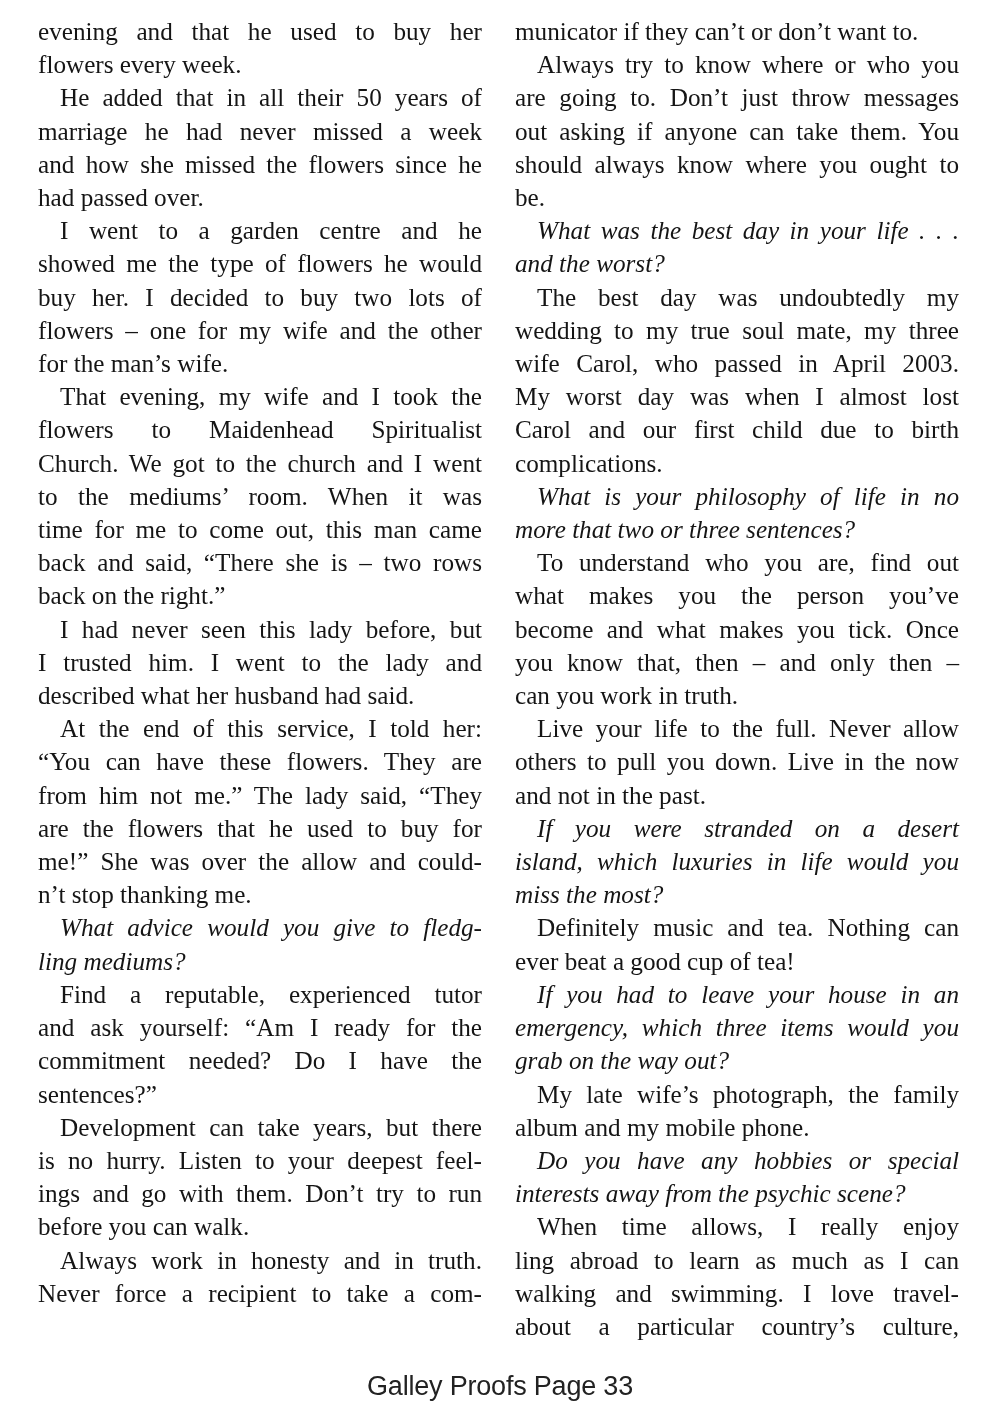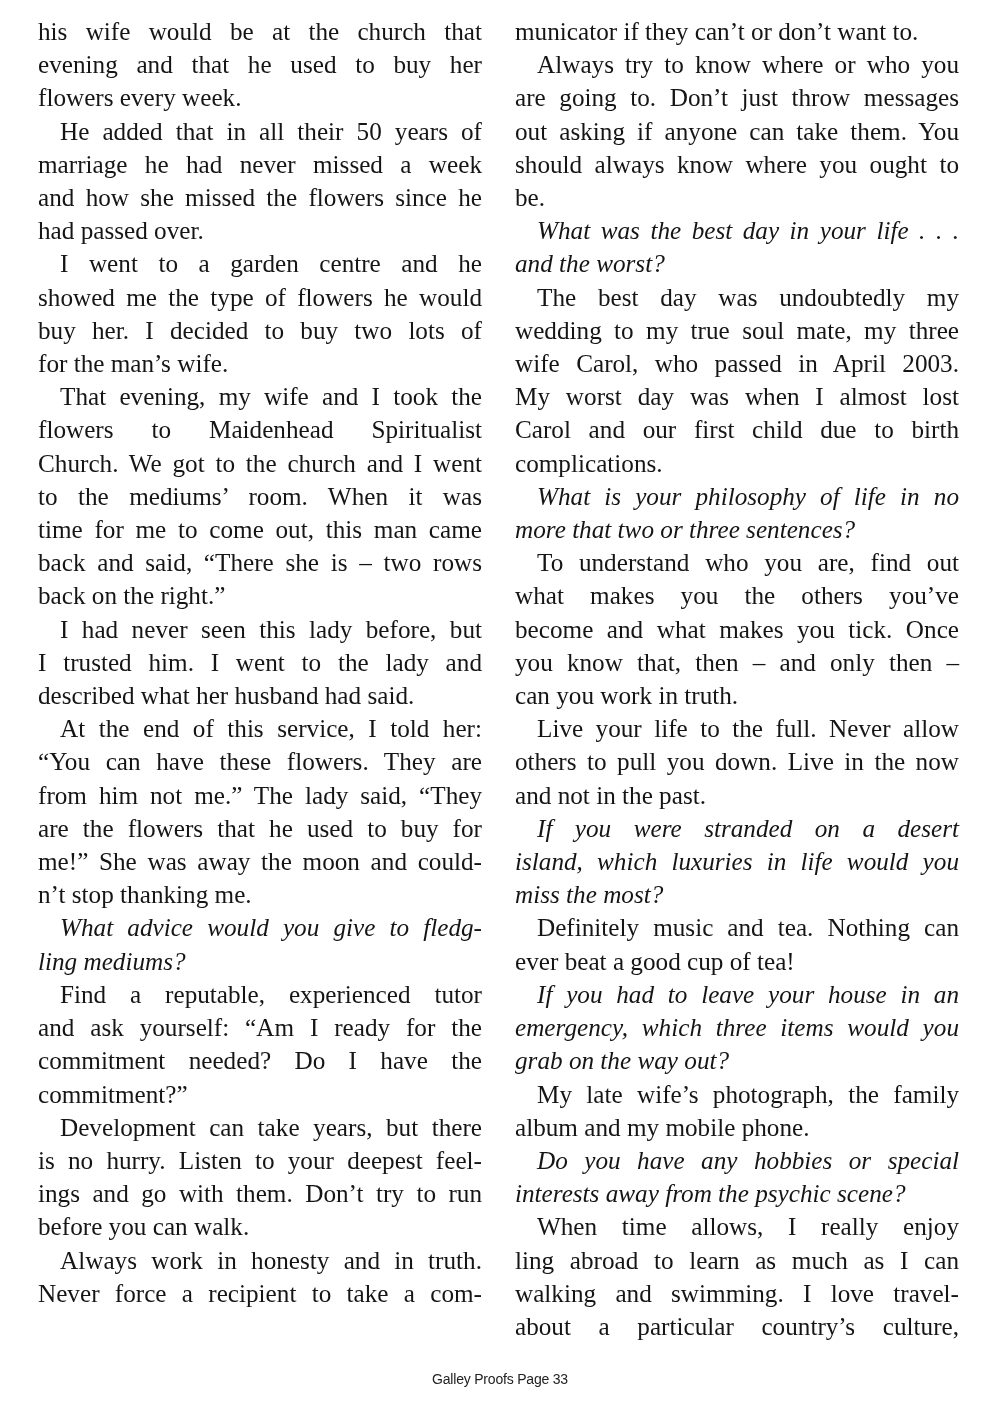--- a/index.html
+++ b/index.html
@@ -32,7 +32,6 @@
 <div class="page">
   <div class="col col-left">
       <p class="para noindent" style="text-indent: 0px;">
-        <span class="line">his wife would be at the church that</span>
         <span class="line">evening and that he used to buy her</span>
         <span class="line last">flowers every week.</span>
       </p>

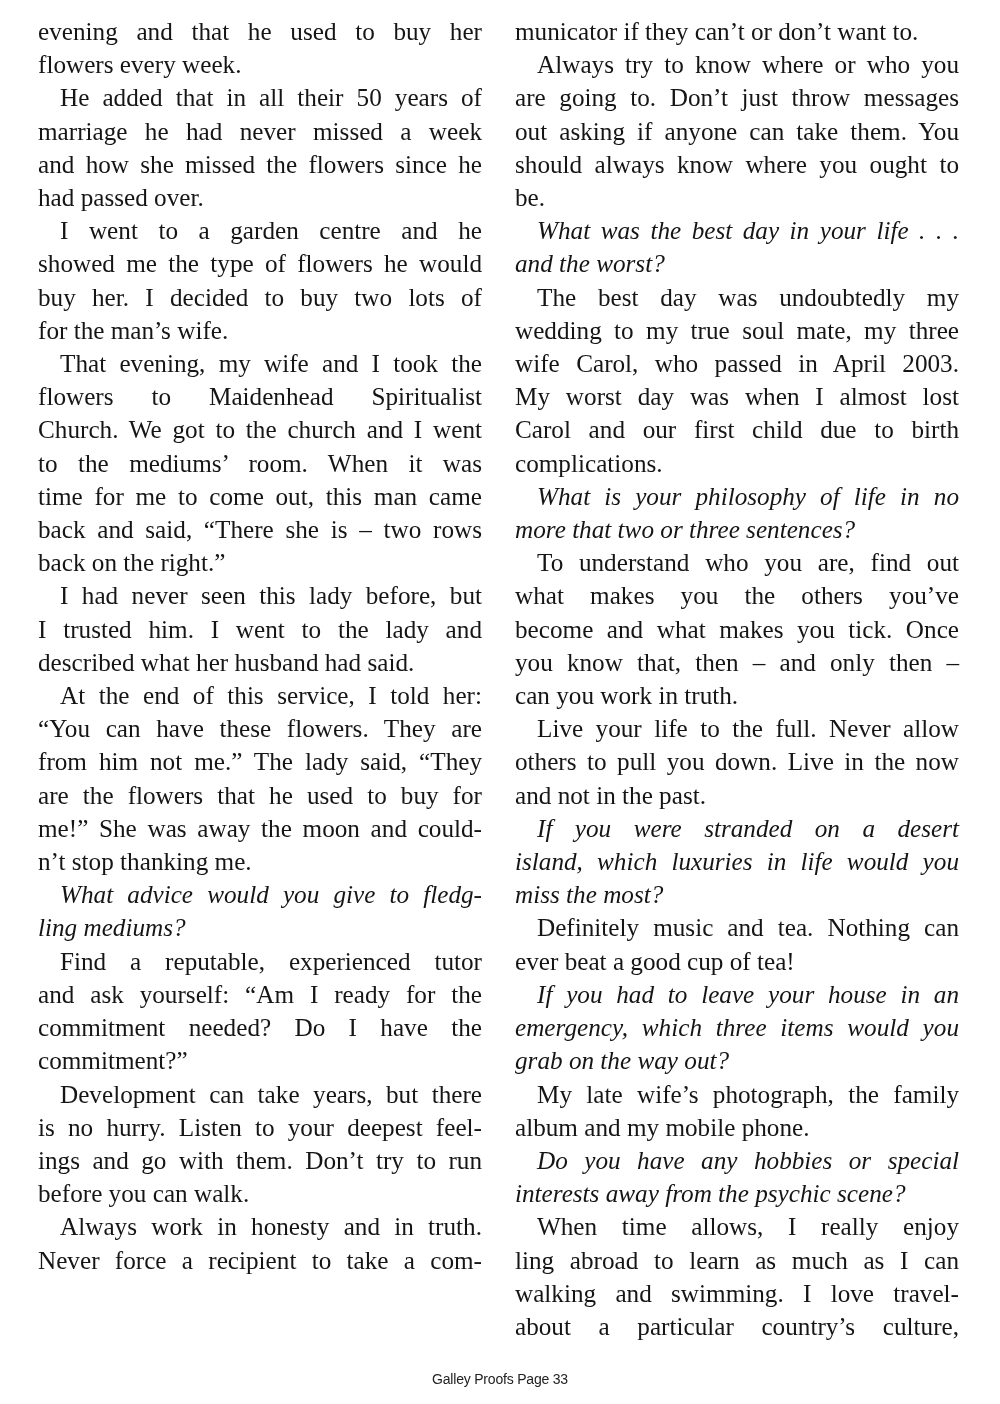--- a/index.html
+++ b/index.html
@@ -45,6 +45,7 @@
         <span class="line" style="padding-left: 22px;">I went to a garden centre and he</span>
         <span class="line">showed me the type of flowers he would</span>
         <span class="line">buy her. I decided to buy two lots of</span>
+        <span class="line">flowers – one for my wife and the other</span>
         <span class="line last">for the man’s wife.</span>
       </p>
       <p class="para" style="text-indent: 0px;">

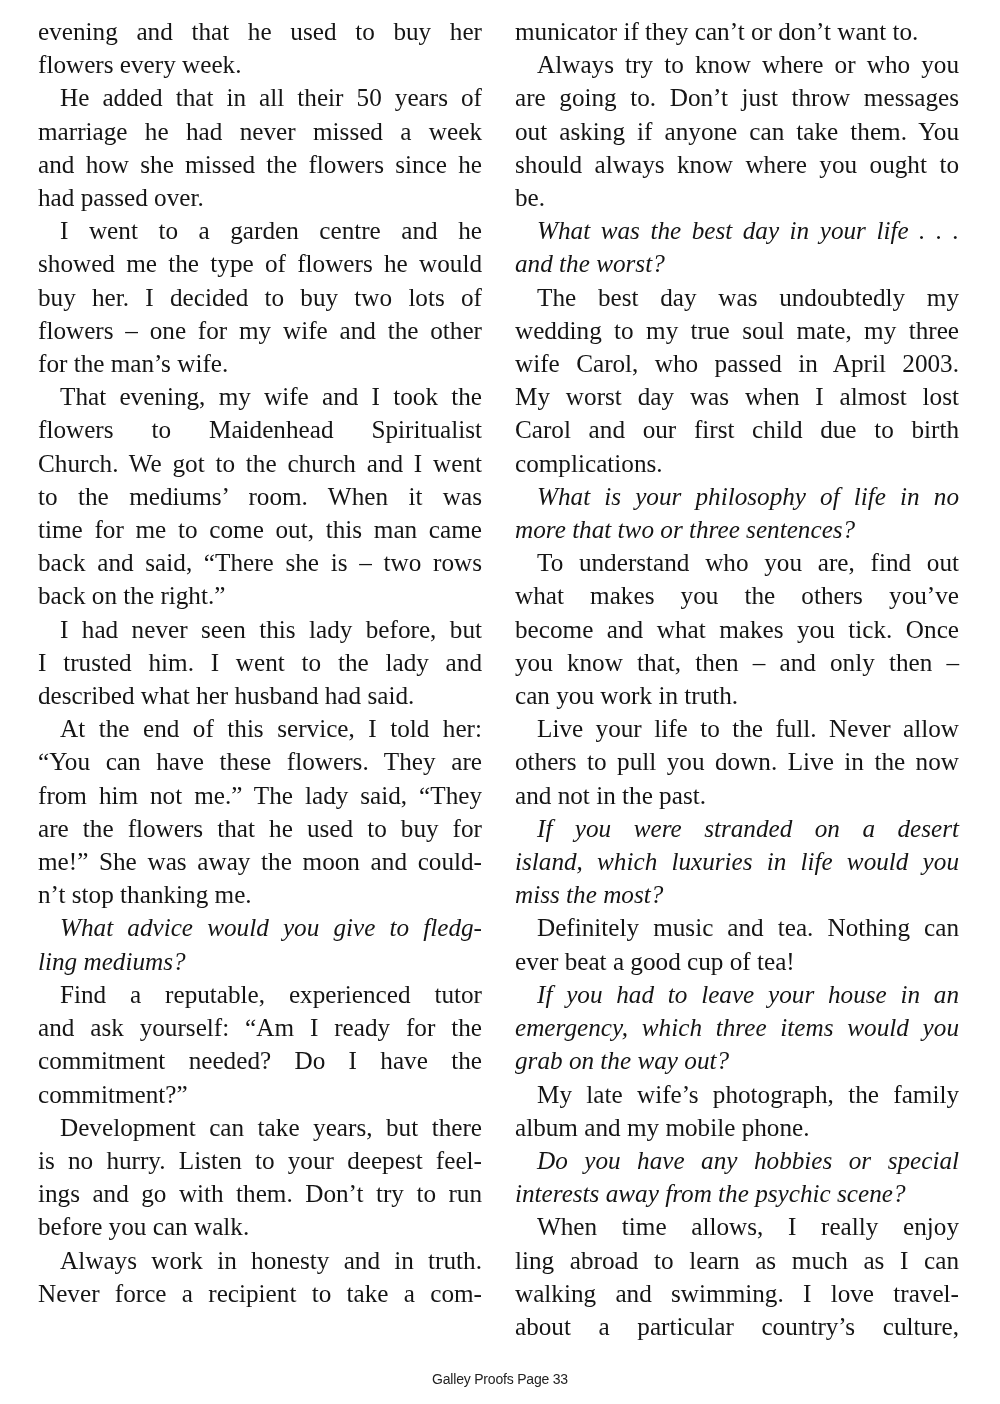--- a/index.html
+++ b/index.html
@@ -120,7 +120,7 @@
       </p>
       <p class="para" style="text-indent: 0px;">
         <span class="line" style="padding-left: 22px;">To understand who you are, find out</span>
-        <span class="line">what makes you the others you’ve</span>
+        <span class="line">what makes you the person you’ve</span>
         <span class="line">become and what makes you tick. Once</span>
         <span class="line">you know that, then – and only then –</span>
         <span class="line last">can you work in truth.</span>

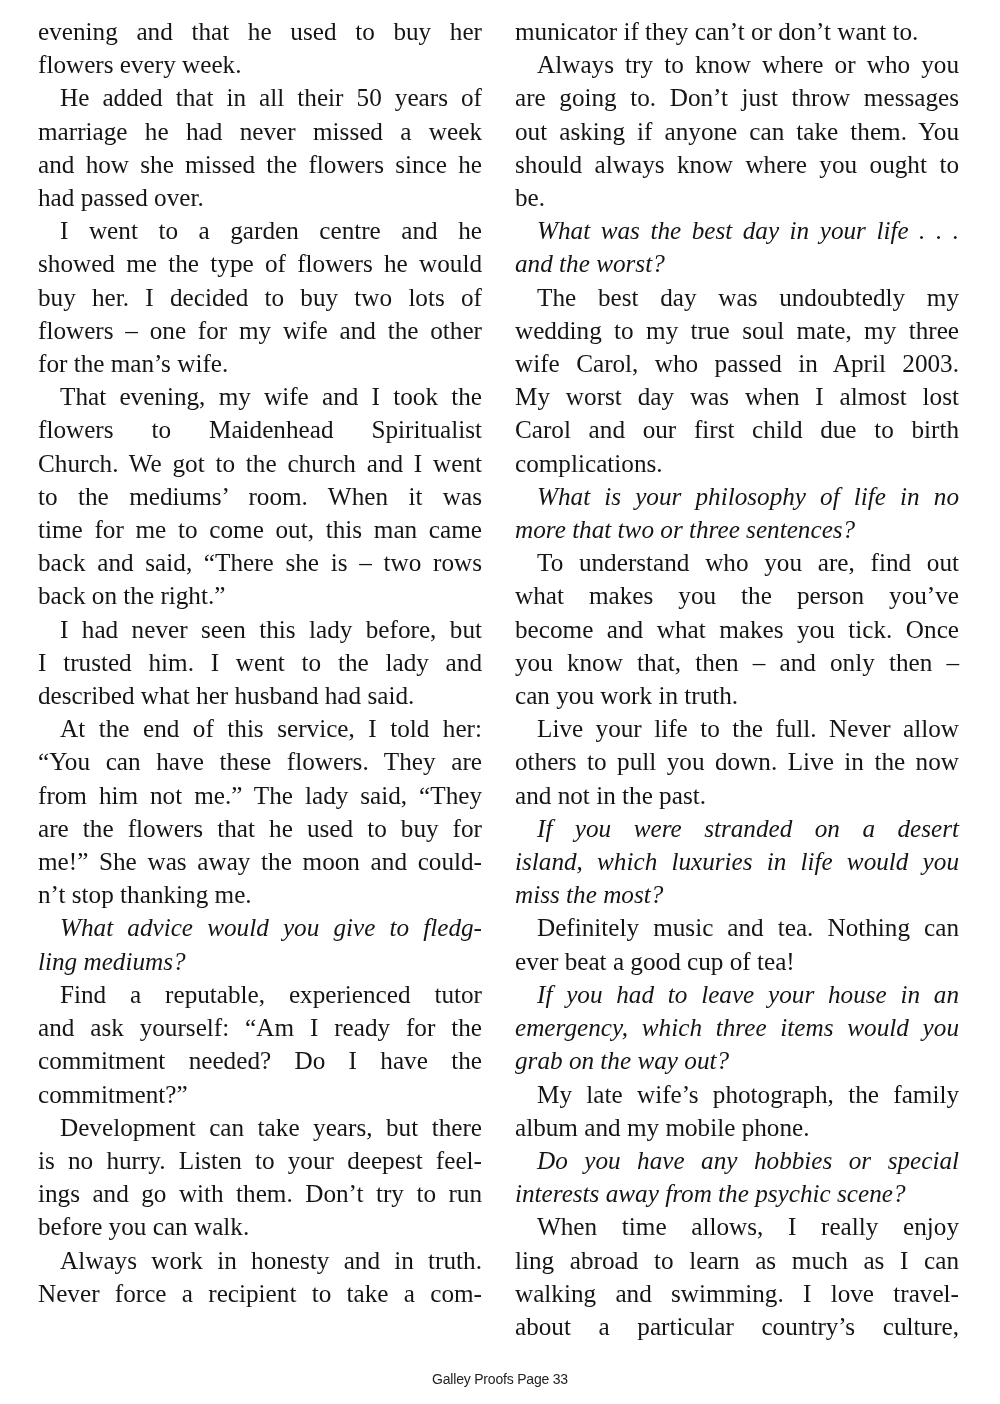--- a/index.html
+++ b/index.html
@@ -67,7 +67,7 @@
         <span class="line">“You can have these flowers. They are</span>
         <span class="line">from him not me.” The lady said, “They</span>
         <span class="line">are the flowers that he used to buy for</span>
-        <span class="line">me!” She was away the moon and could-</span>
+        <span class="line">me!” She was over the allow and could-</span>
         <span class="line last">n’t stop thanking me.</span>
       </p>
       <p class="para q" style="text-indent: 0px;">

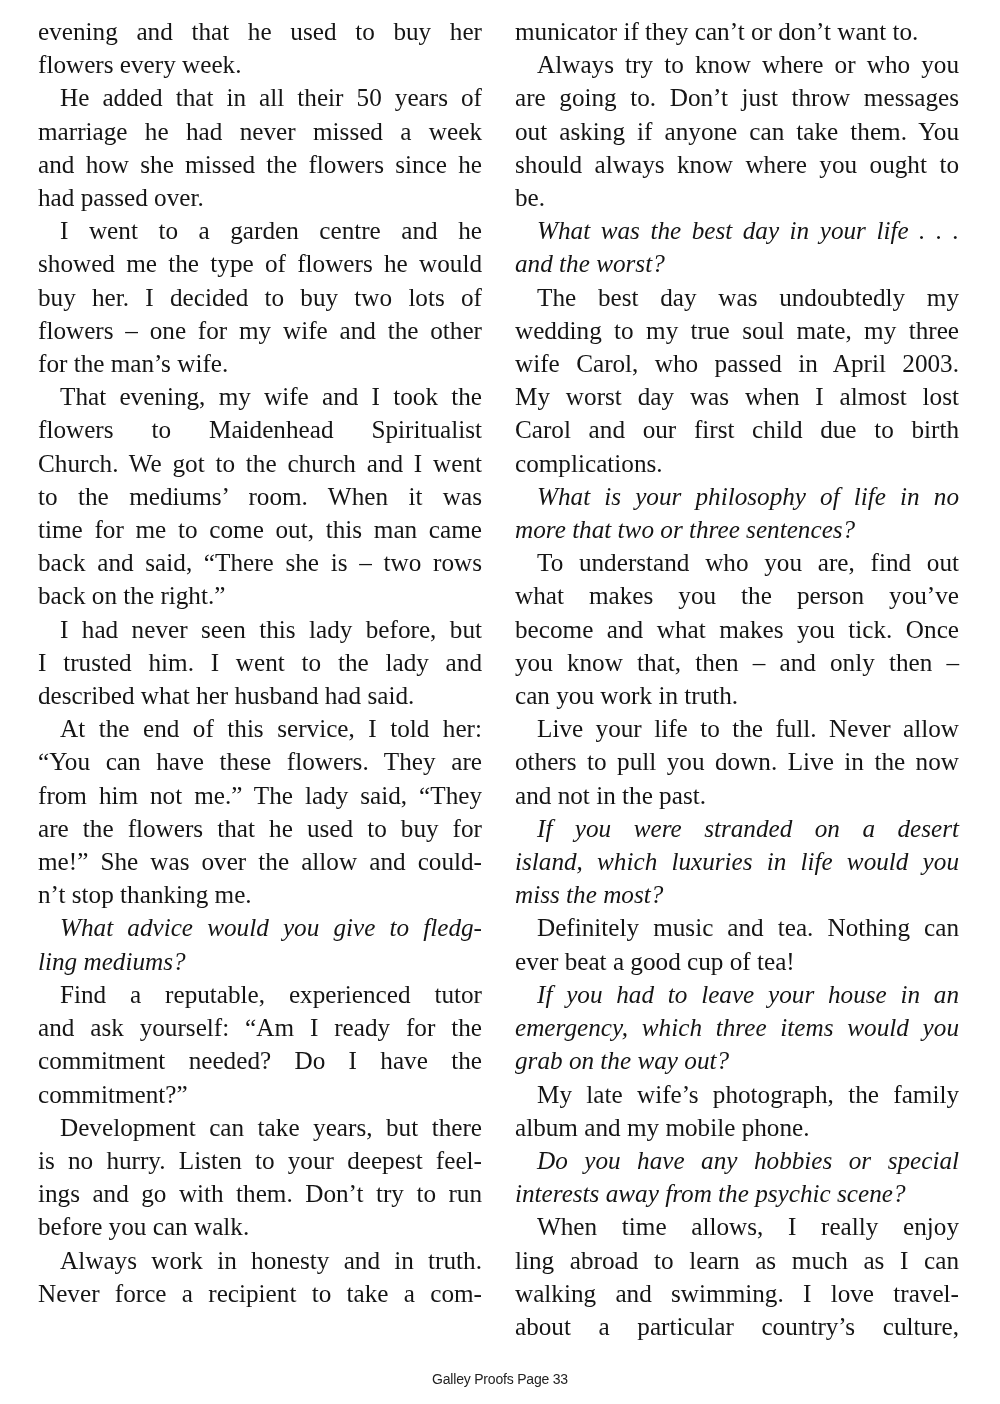--- a/index.html
+++ b/index.html
@@ -78,7 +78,7 @@
         <span class="line" style="padding-left: 22px;">Find a reputable, experienced tutor</span>
         <span class="line">and ask yourself: “Am I ready for the</span>
         <span class="line">commitment needed? Do I have the</span>
-        <span class="line last">commitment?”</span>
+        <span class="line last">sentences?”</span>
       </p>
       <p class="para" style="text-indent: 0px;">
         <span class="line" style="padding-left: 22px;">Development can take years, but there</span>

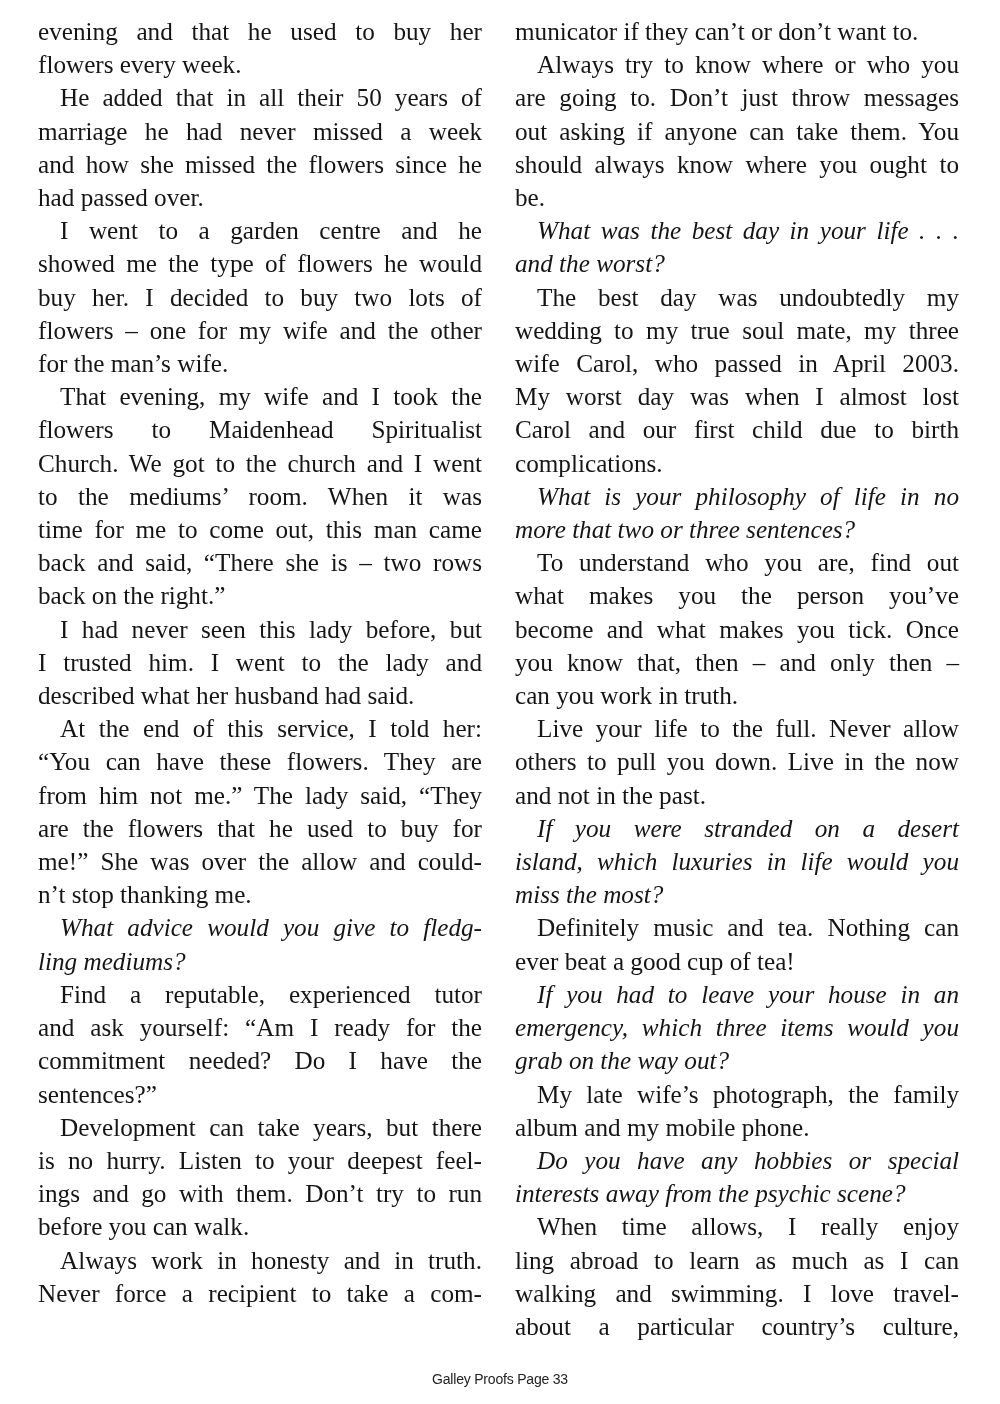--- a/index.html
+++ b/index.html
@@ -22,7 +22,7 @@
     .line.last { text-align-last: left; }
     .footer {
       position: absolute; top: 1371px; left: 0; width: 1000px; text-align: center;
-      font-family: "Liberation Sans", "DejaVu Sans", sans-serif; font-size: 14px; color: #222;
+      font-family: "Liberation Sans", "DejaVu Sans", sans-serif; font-size: 27px; color: #222;
       letter-spacing: -0.2px;
     }
   </style>

